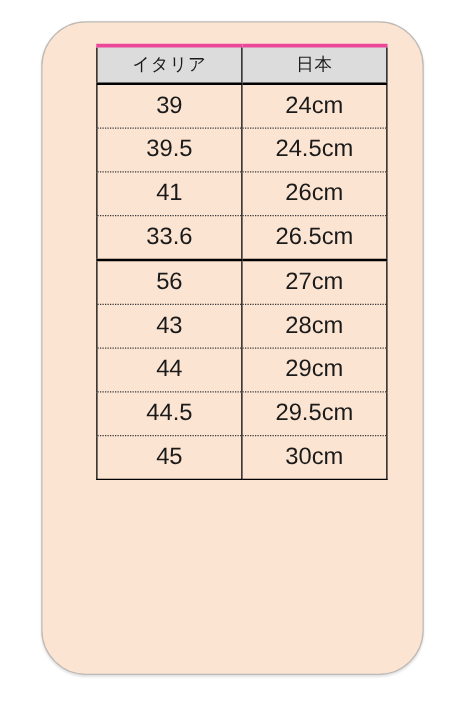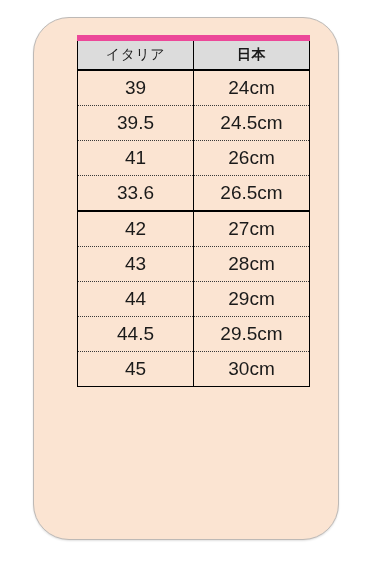--- a/index.html
+++ b/index.html
@@ -64,7 +64,7 @@
     background: #dcdcdc;
     font-size: 14px;
     letter-spacing: 0.5px;
-    border-top: 6px solid #ec4899;
+    border-top: 3px solid #ec4899;
     border-bottom: 2px solid #000000;
   }
   .size-table thead th.h-it {

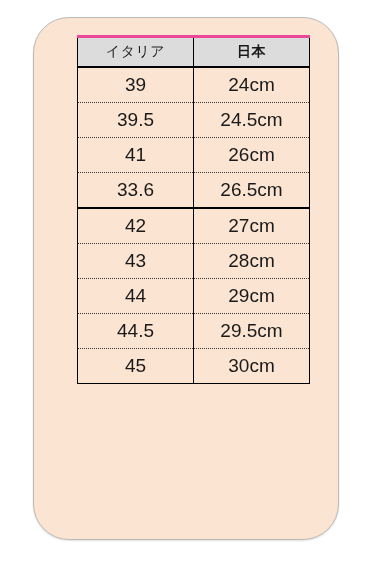--- a/index.html
+++ b/index.html
@@ -73,7 +73,6 @@
   }
   .size-table thead th.h-jp {
     border-right: 1px solid #000000;
-    font-weight: bold;
   }
 
   

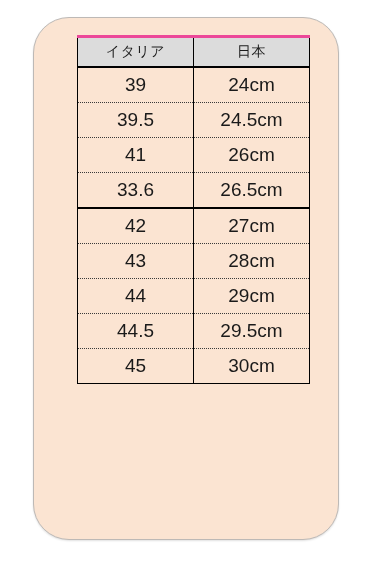--- a/index.html
+++ b/index.html
@@ -136,7 +136,7 @@
             <td class="c-jp">26.5cm</td>
           </tr>
           <tr>
-            <td class="c-it">42</td>
+            <td class="c-it">56</td>
             <td class="c-jp">27cm</td>
           </tr>
           <tr>

